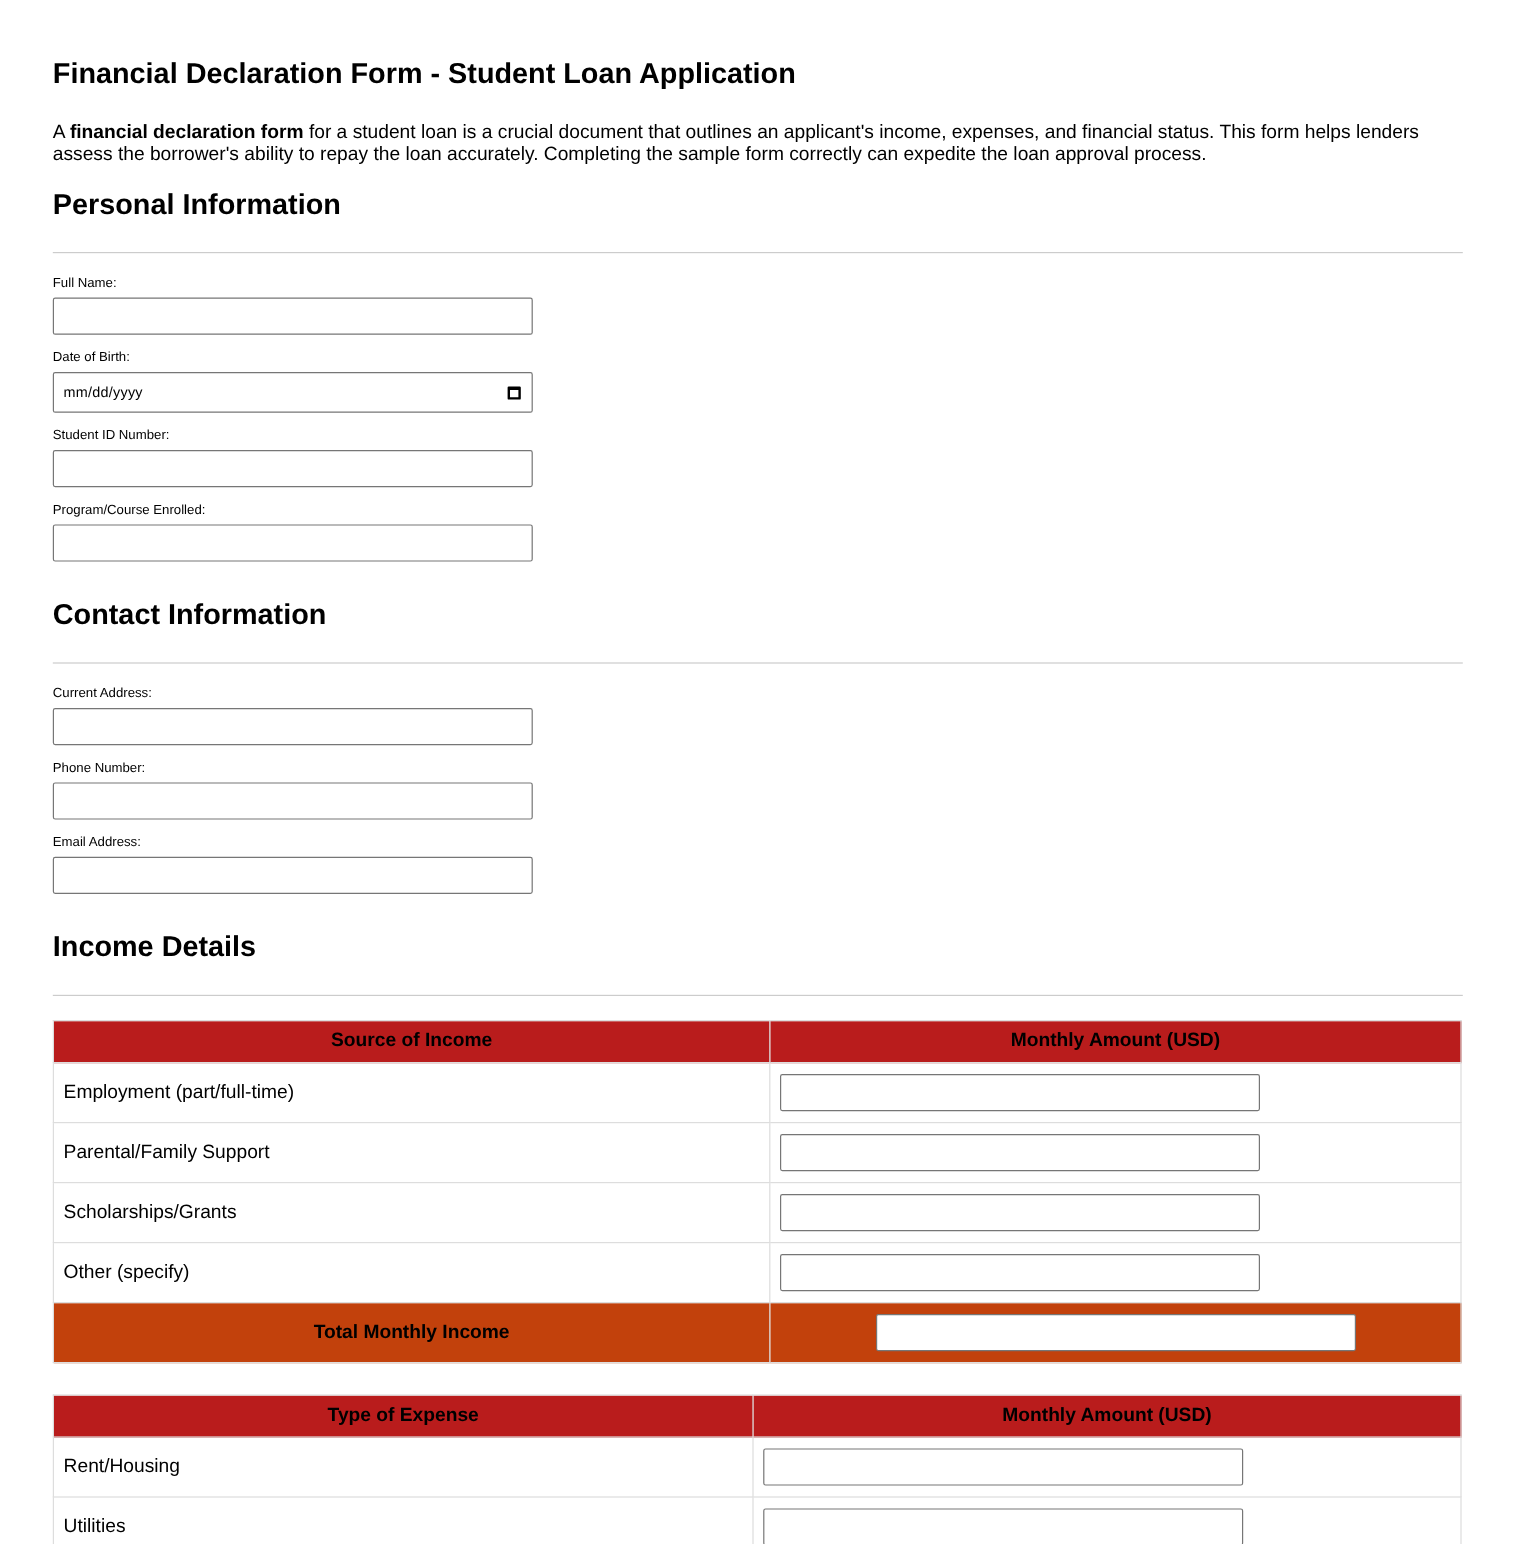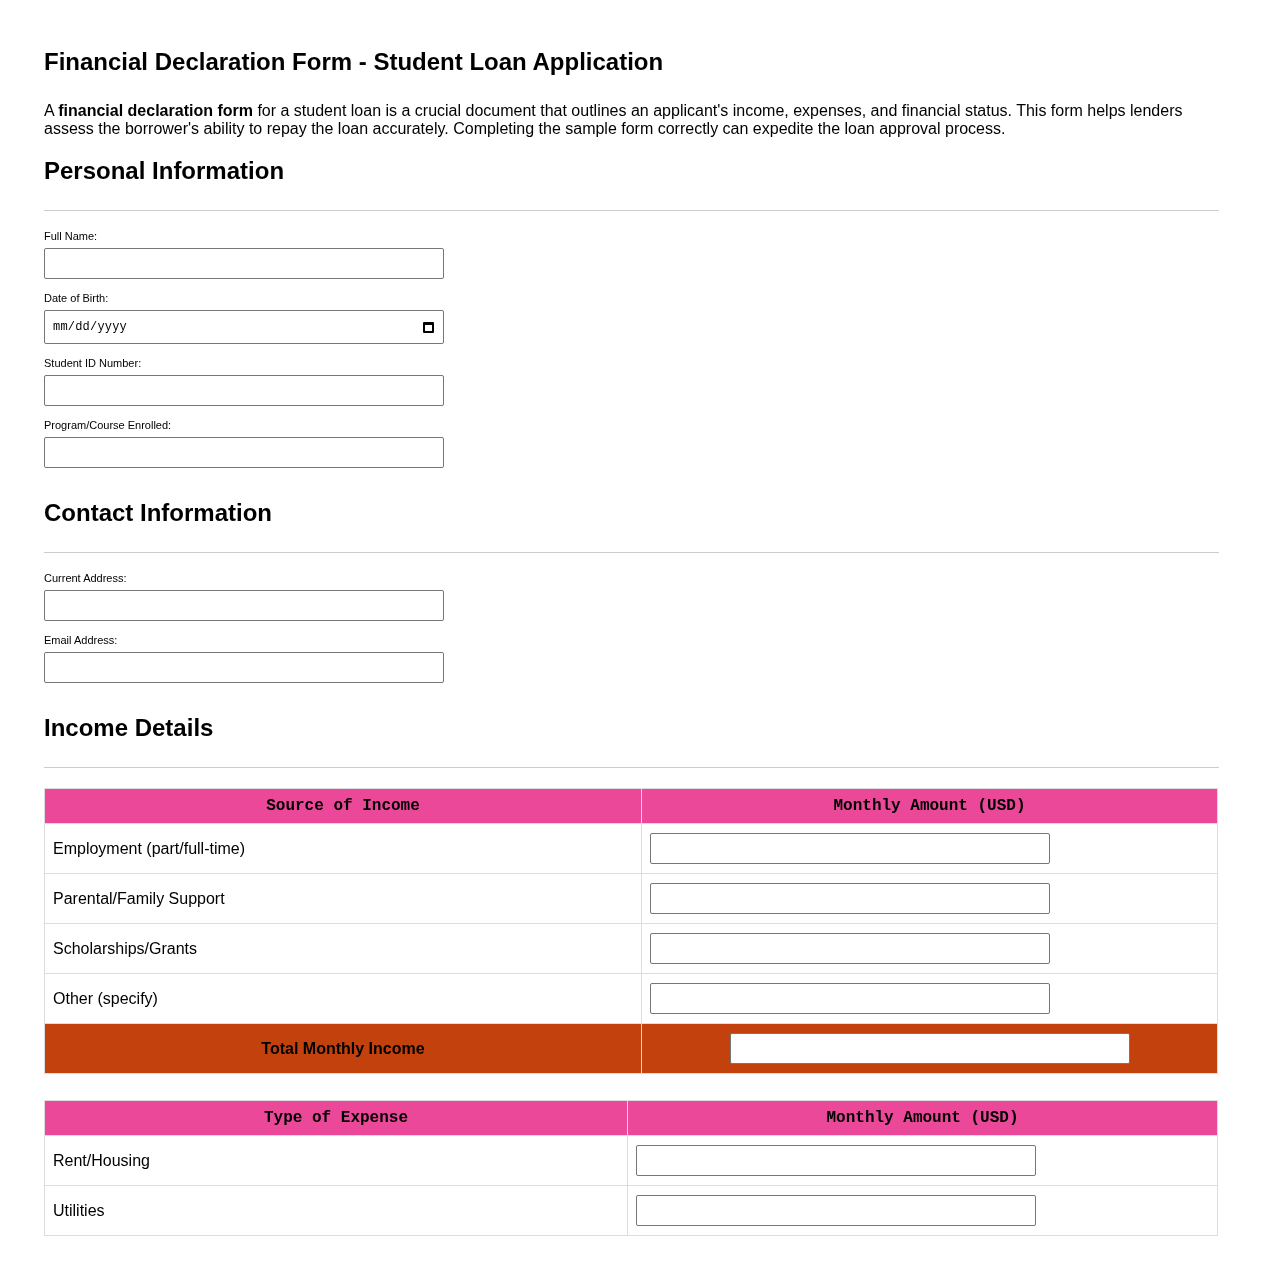--- a/index.html
+++ b/index.html
@@ -61,7 +61,7 @@
       cursor: text;
     }
     .date-input .ph {
-      font-family: Liberation Mono, monospace;
+      font-family: Liberation Sans, sans-serif;
       font-size: 12px;
       color: #000;
       letter-spacing: 0.2px;

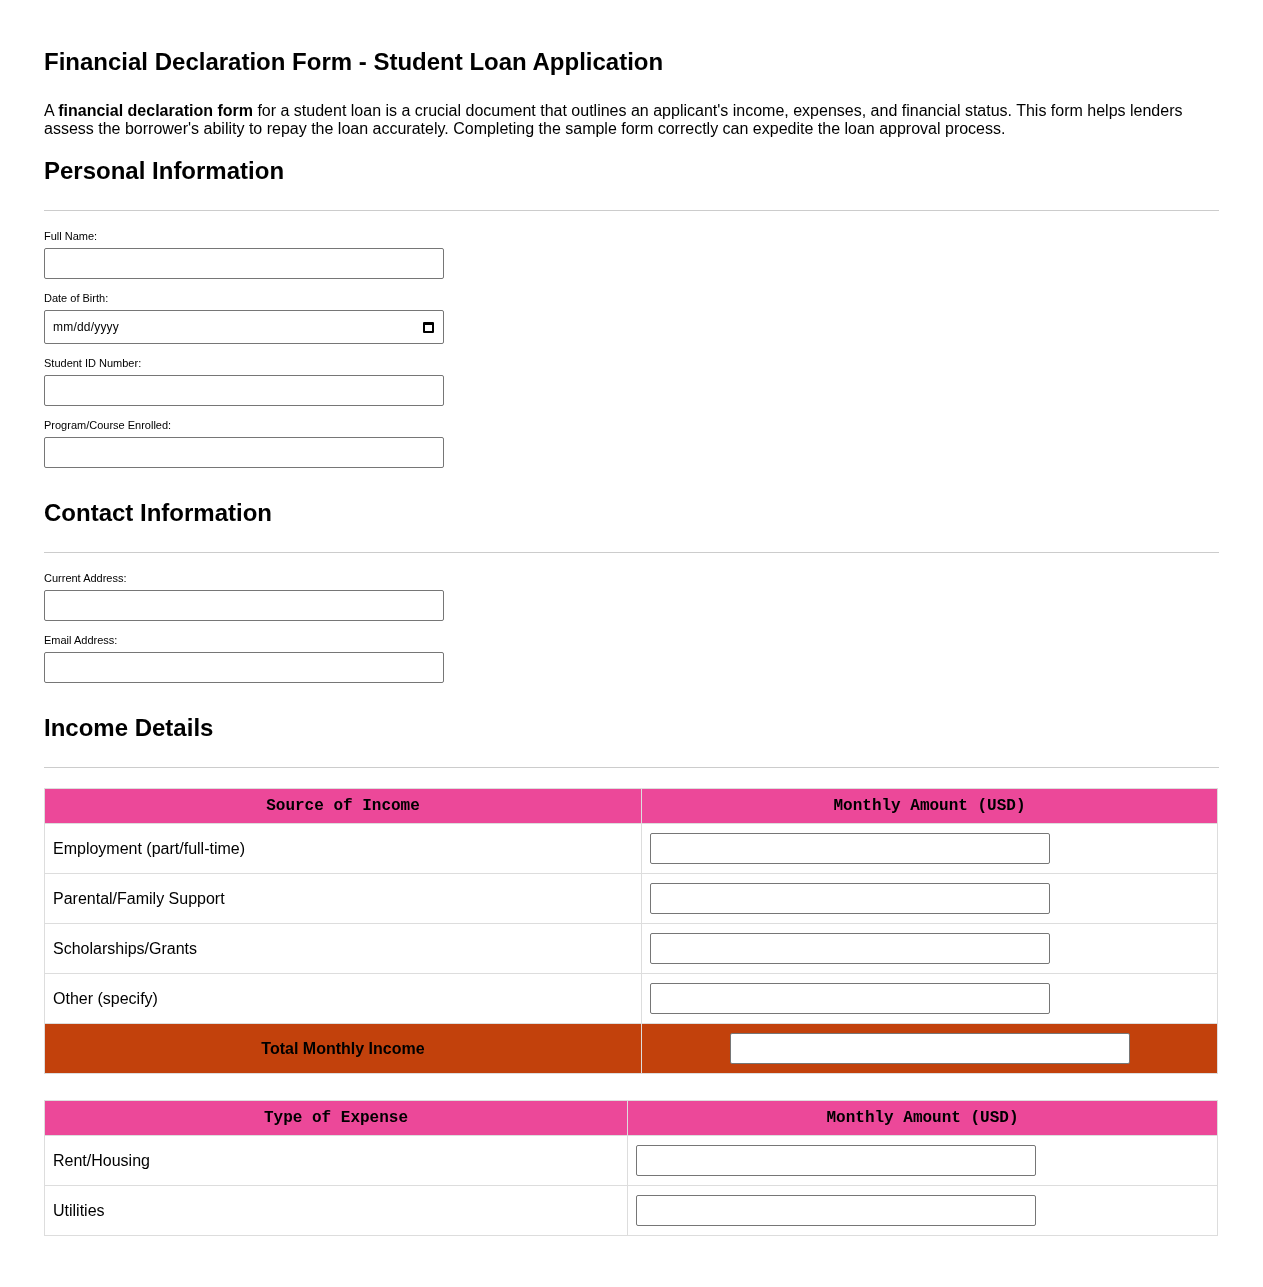--- a/index.html
+++ b/index.html
@@ -151,6 +151,10 @@
     <input class="txt" type="text" value="" style="">
   </div>
 
+  <div class="field">
+    <label>Phone Number:</label>
+    <input class="txt" type="text" value="" style="">
+  </div>
 
   <div class="field">
     <label>Email Address:</label>

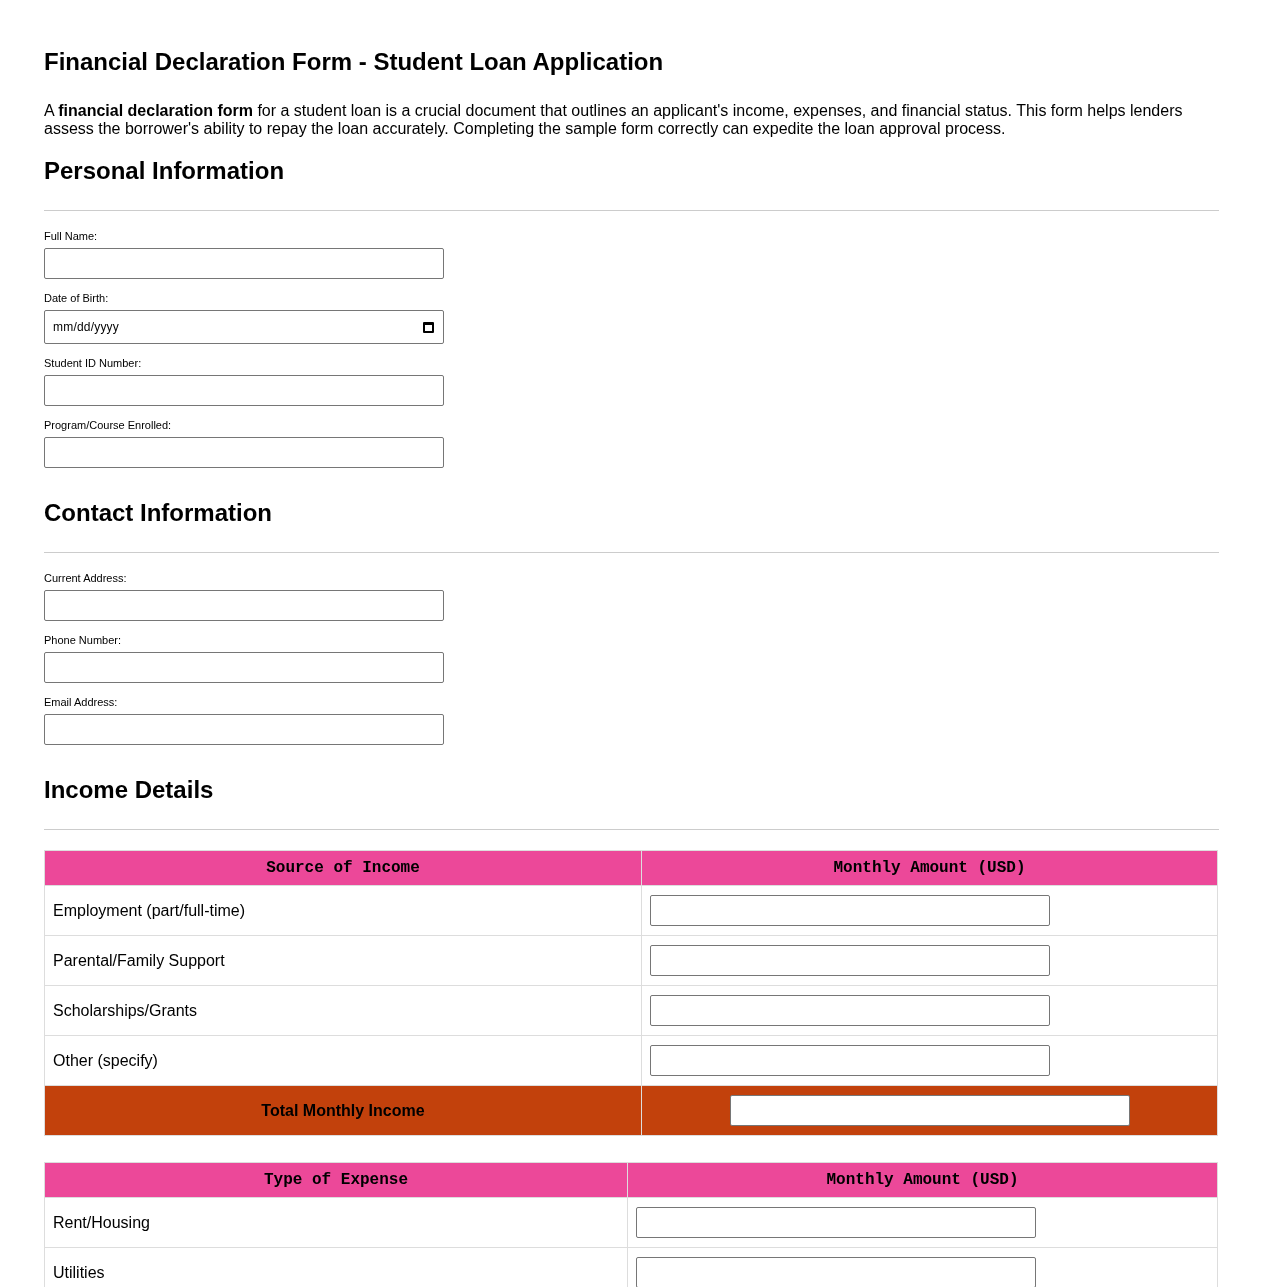--- a/index.html
+++ b/index.html
@@ -87,12 +87,11 @@
       font-size: 16px;
     }
     table.fin th {
-      background: #ec4899;
+      background: #b91c1c;
       font-weight: bold;
       text-align: center;
       height: 35px;
       padding: 0 8px;
-      font-family: Liberation Mono, monospace;
     }
     table.fin td {
       height: 50px;

